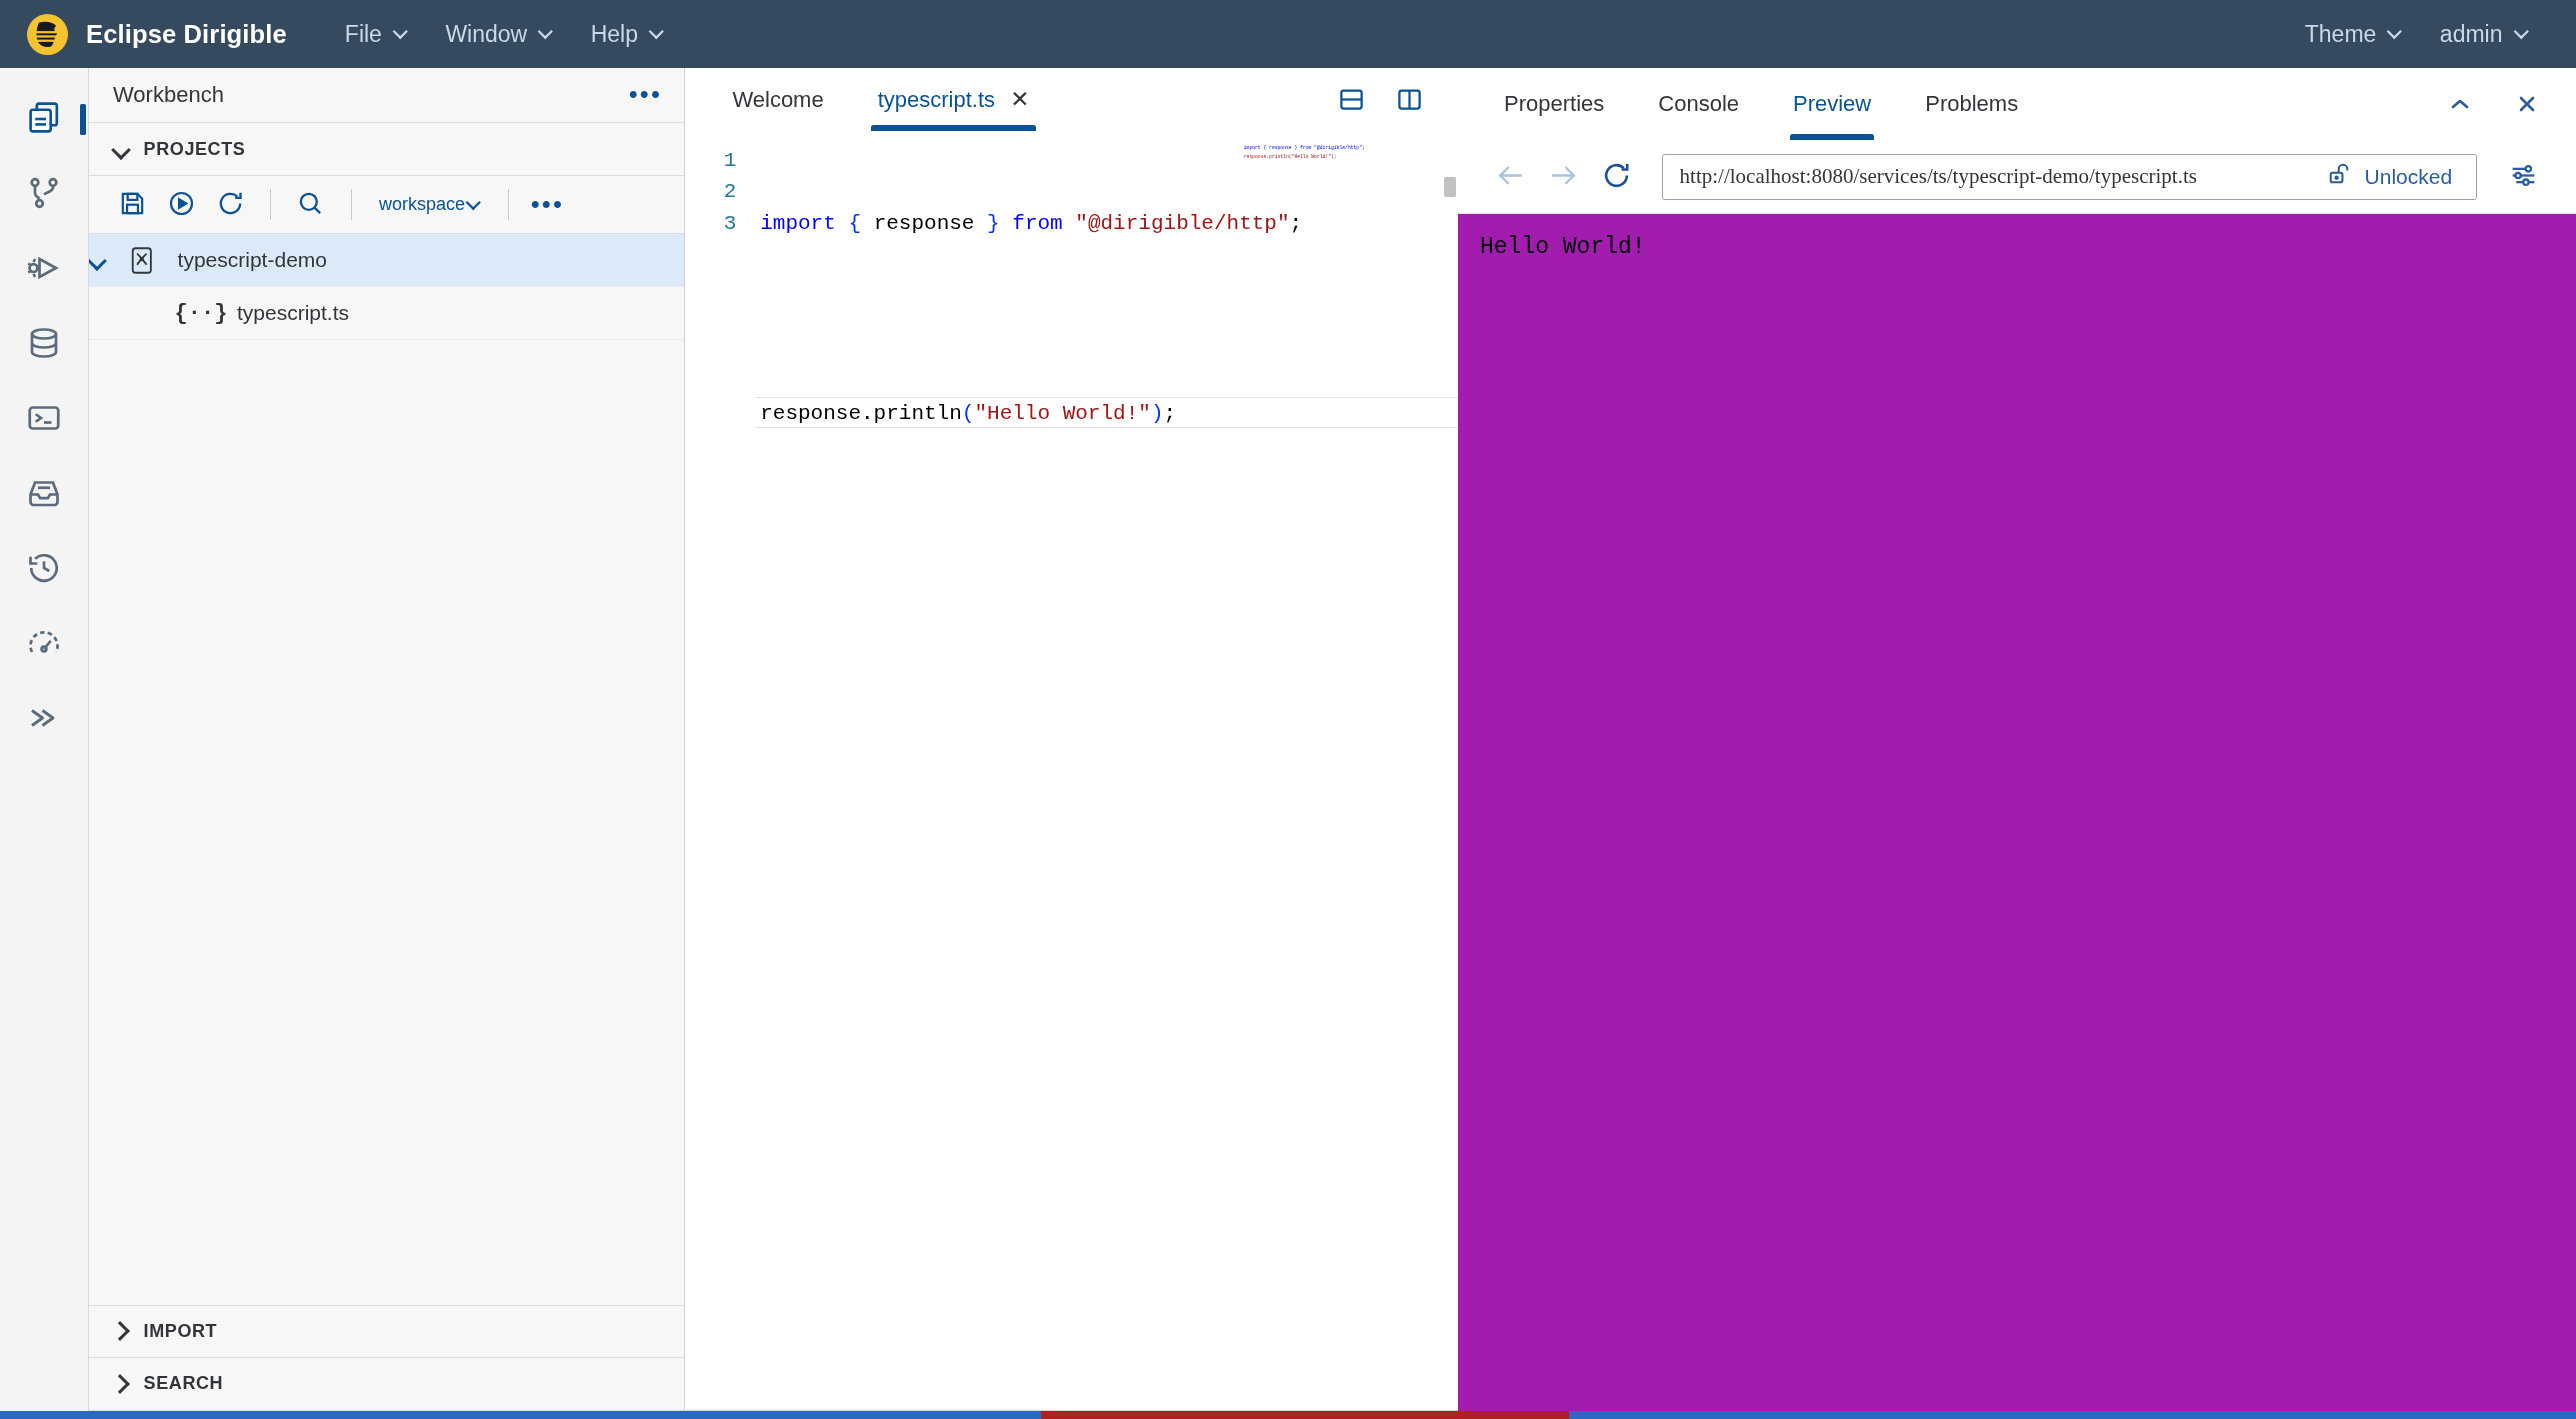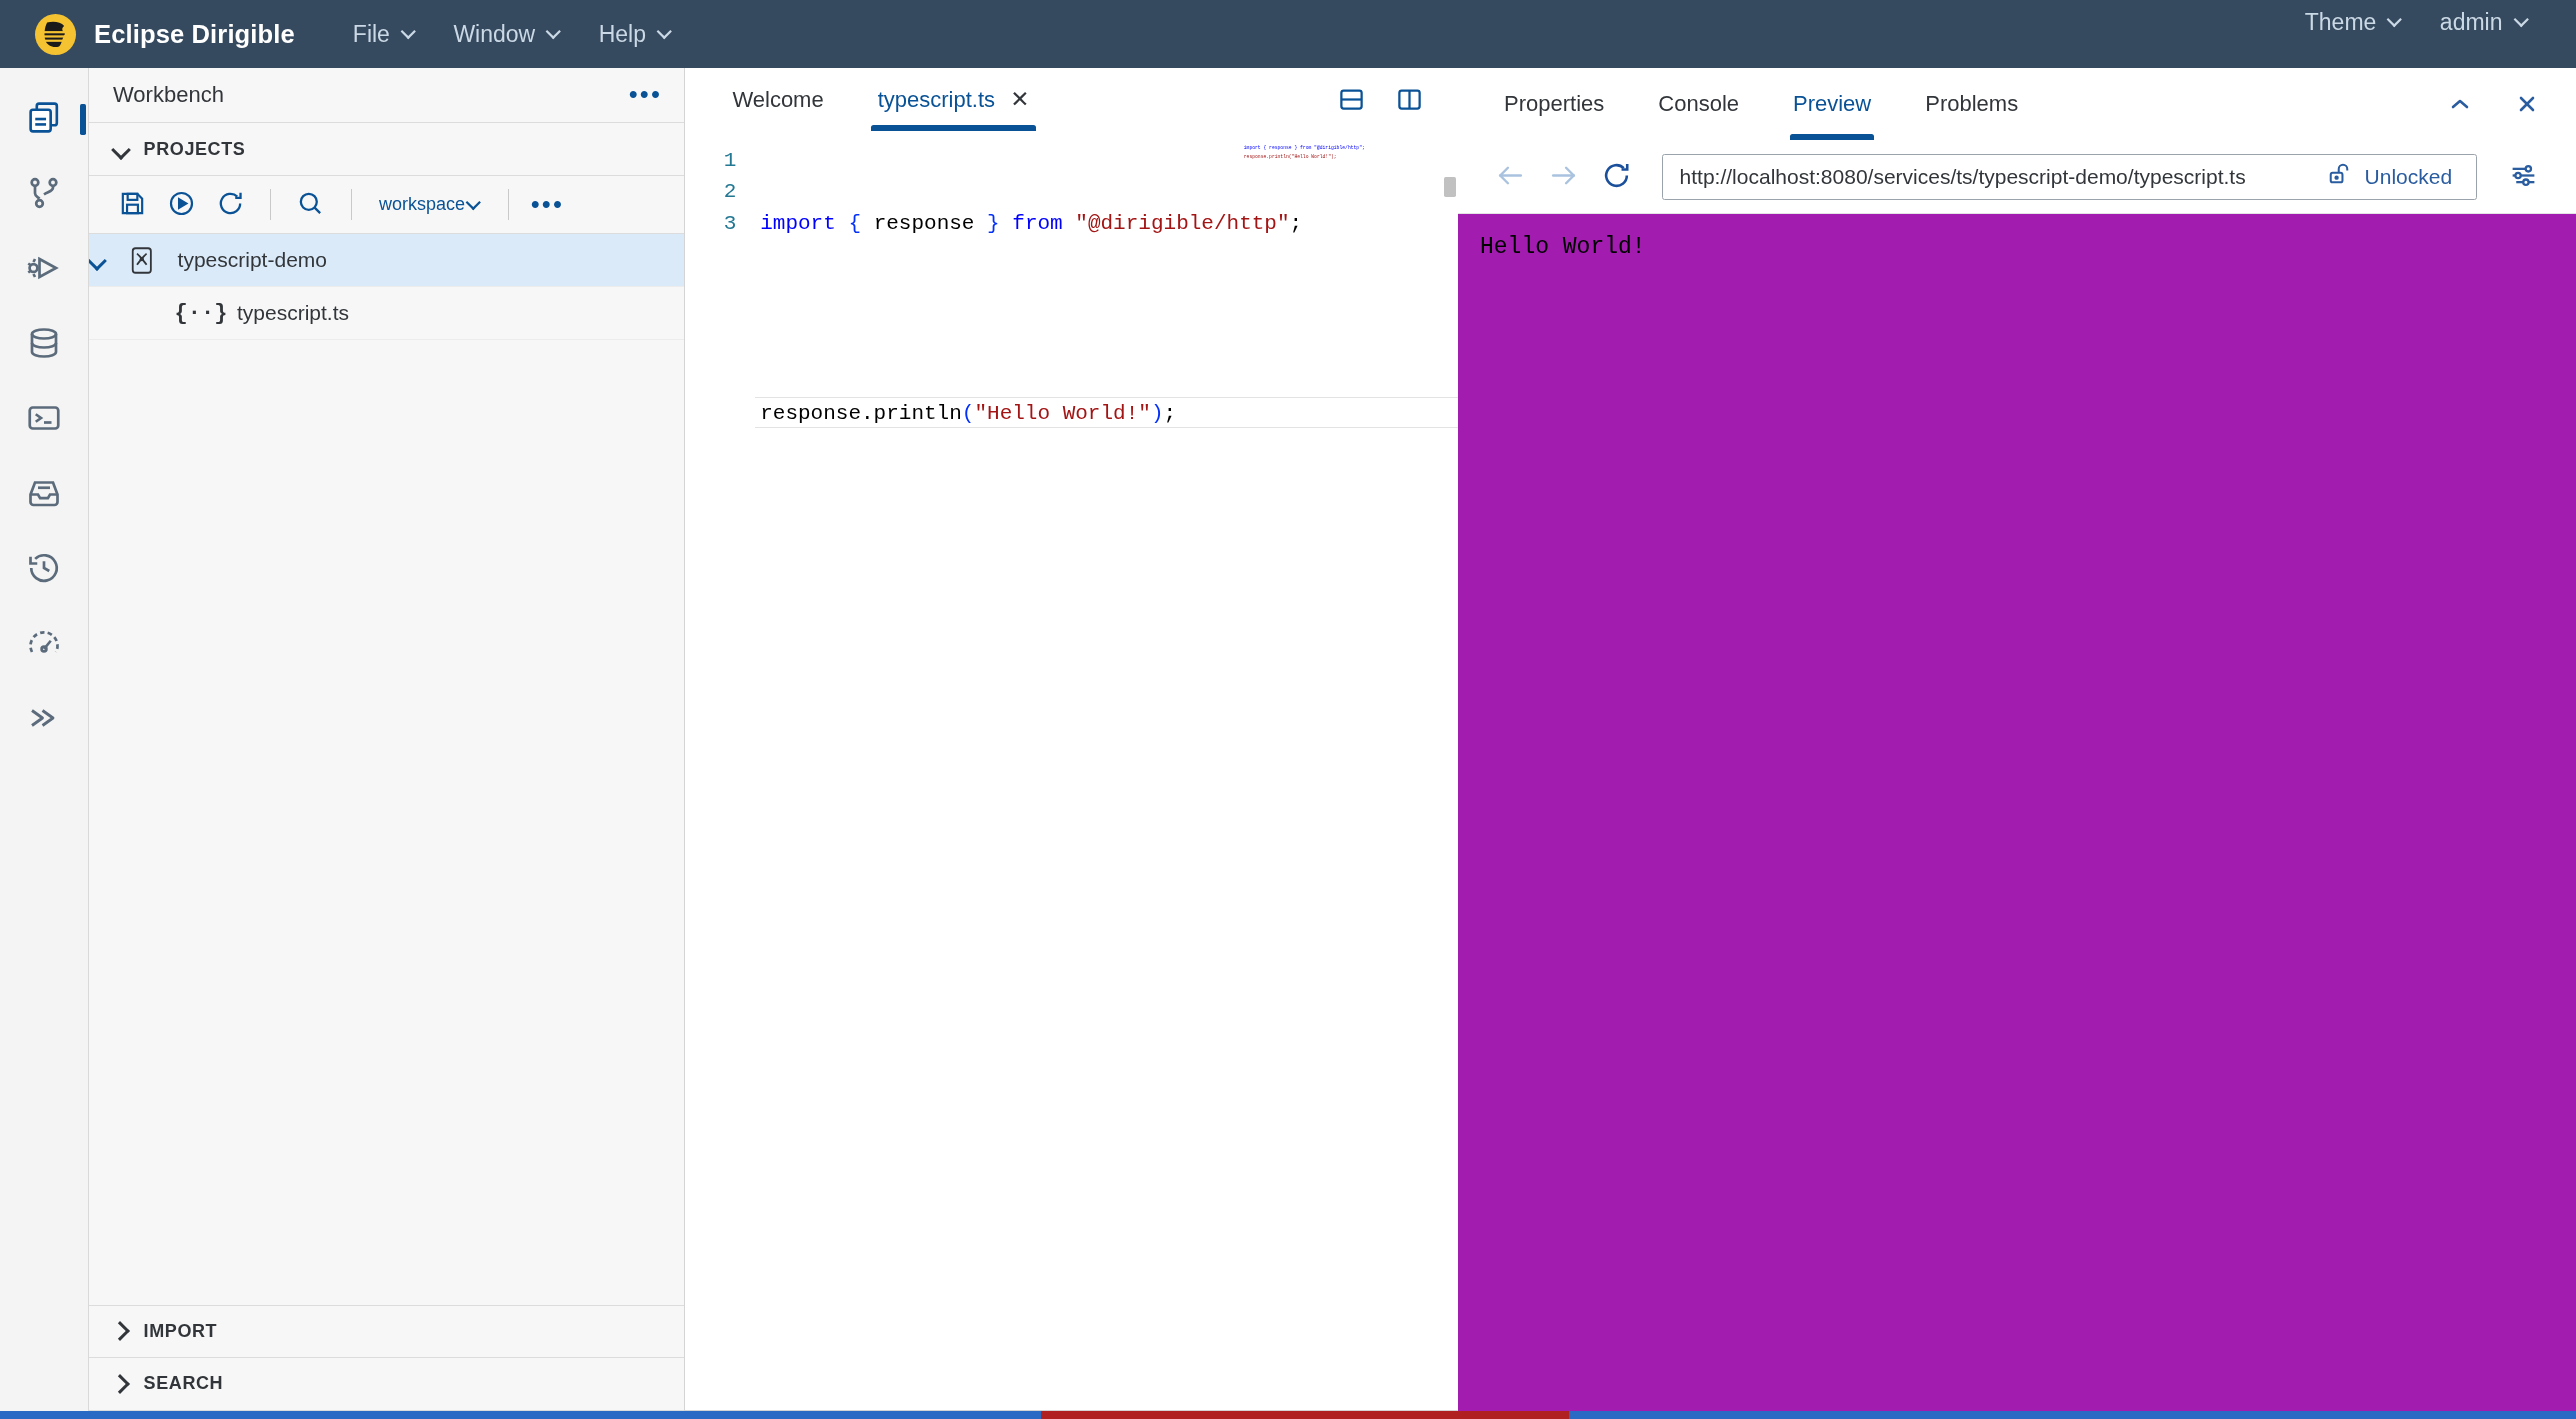--- a/index.html
+++ b/index.html
@@ -16,8 +16,8 @@
   .header {
     height: 68px; flex: 0 0 68px;
     background: #354a5f;
-    display: flex; align-items: flex-start;
-    padding: 0 29px 0 16px;
+    display: flex; align-items: center;
+    padding: 0 29px 0 8px;
     position: relative; z-index: 20;
   }
   .brand-zone { display: flex; align-items: center; gap: 0; }

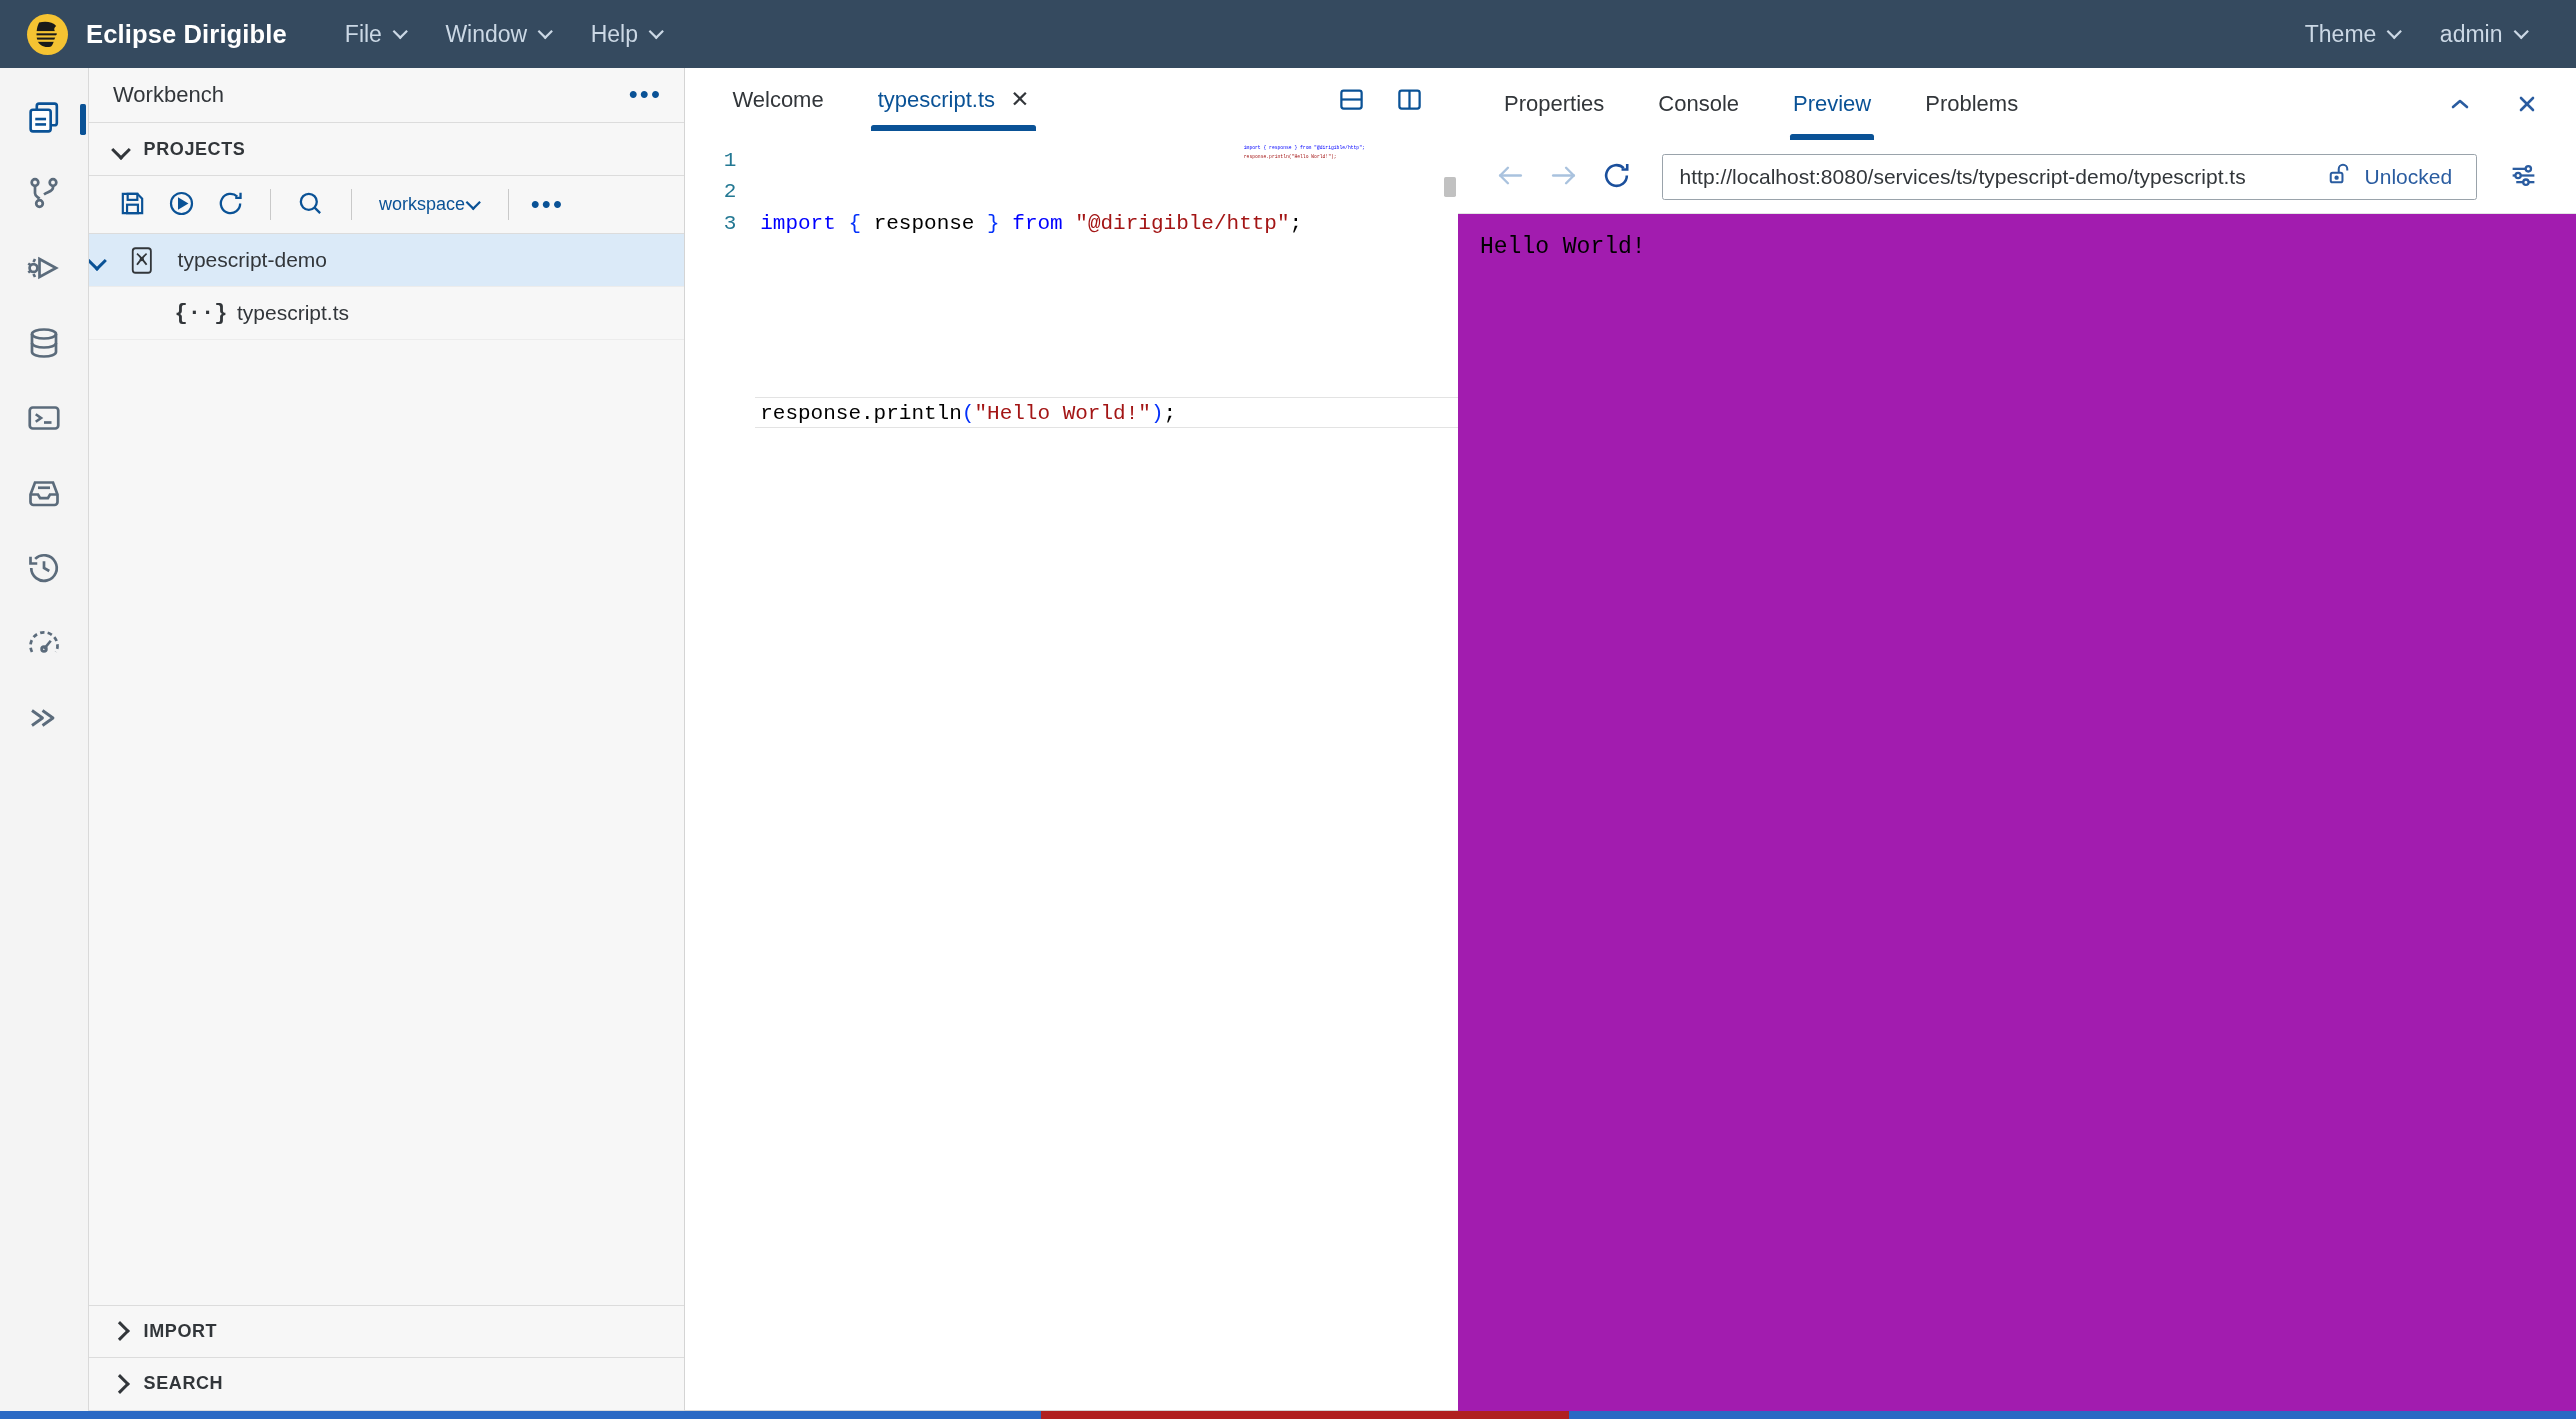--- a/index.html
+++ b/index.html
@@ -286,7 +286,7 @@
     font-size: 21px; color: #32363a; position: relative;
     overflow: hidden;
   }
-  .url-text { flex: 1 1 auto; white-space: nowrap; overflow: hidden; }
+  .url-text { flex: 1 1 auto; white-space: nowrap; overflow: hidden; font-family: Liberation Serif, serif; }
   .lock-btn {
     display: flex; align-items: center; gap: 12px;
     color: #2a5ca0; font-size: 21px; white-space: nowrap;

